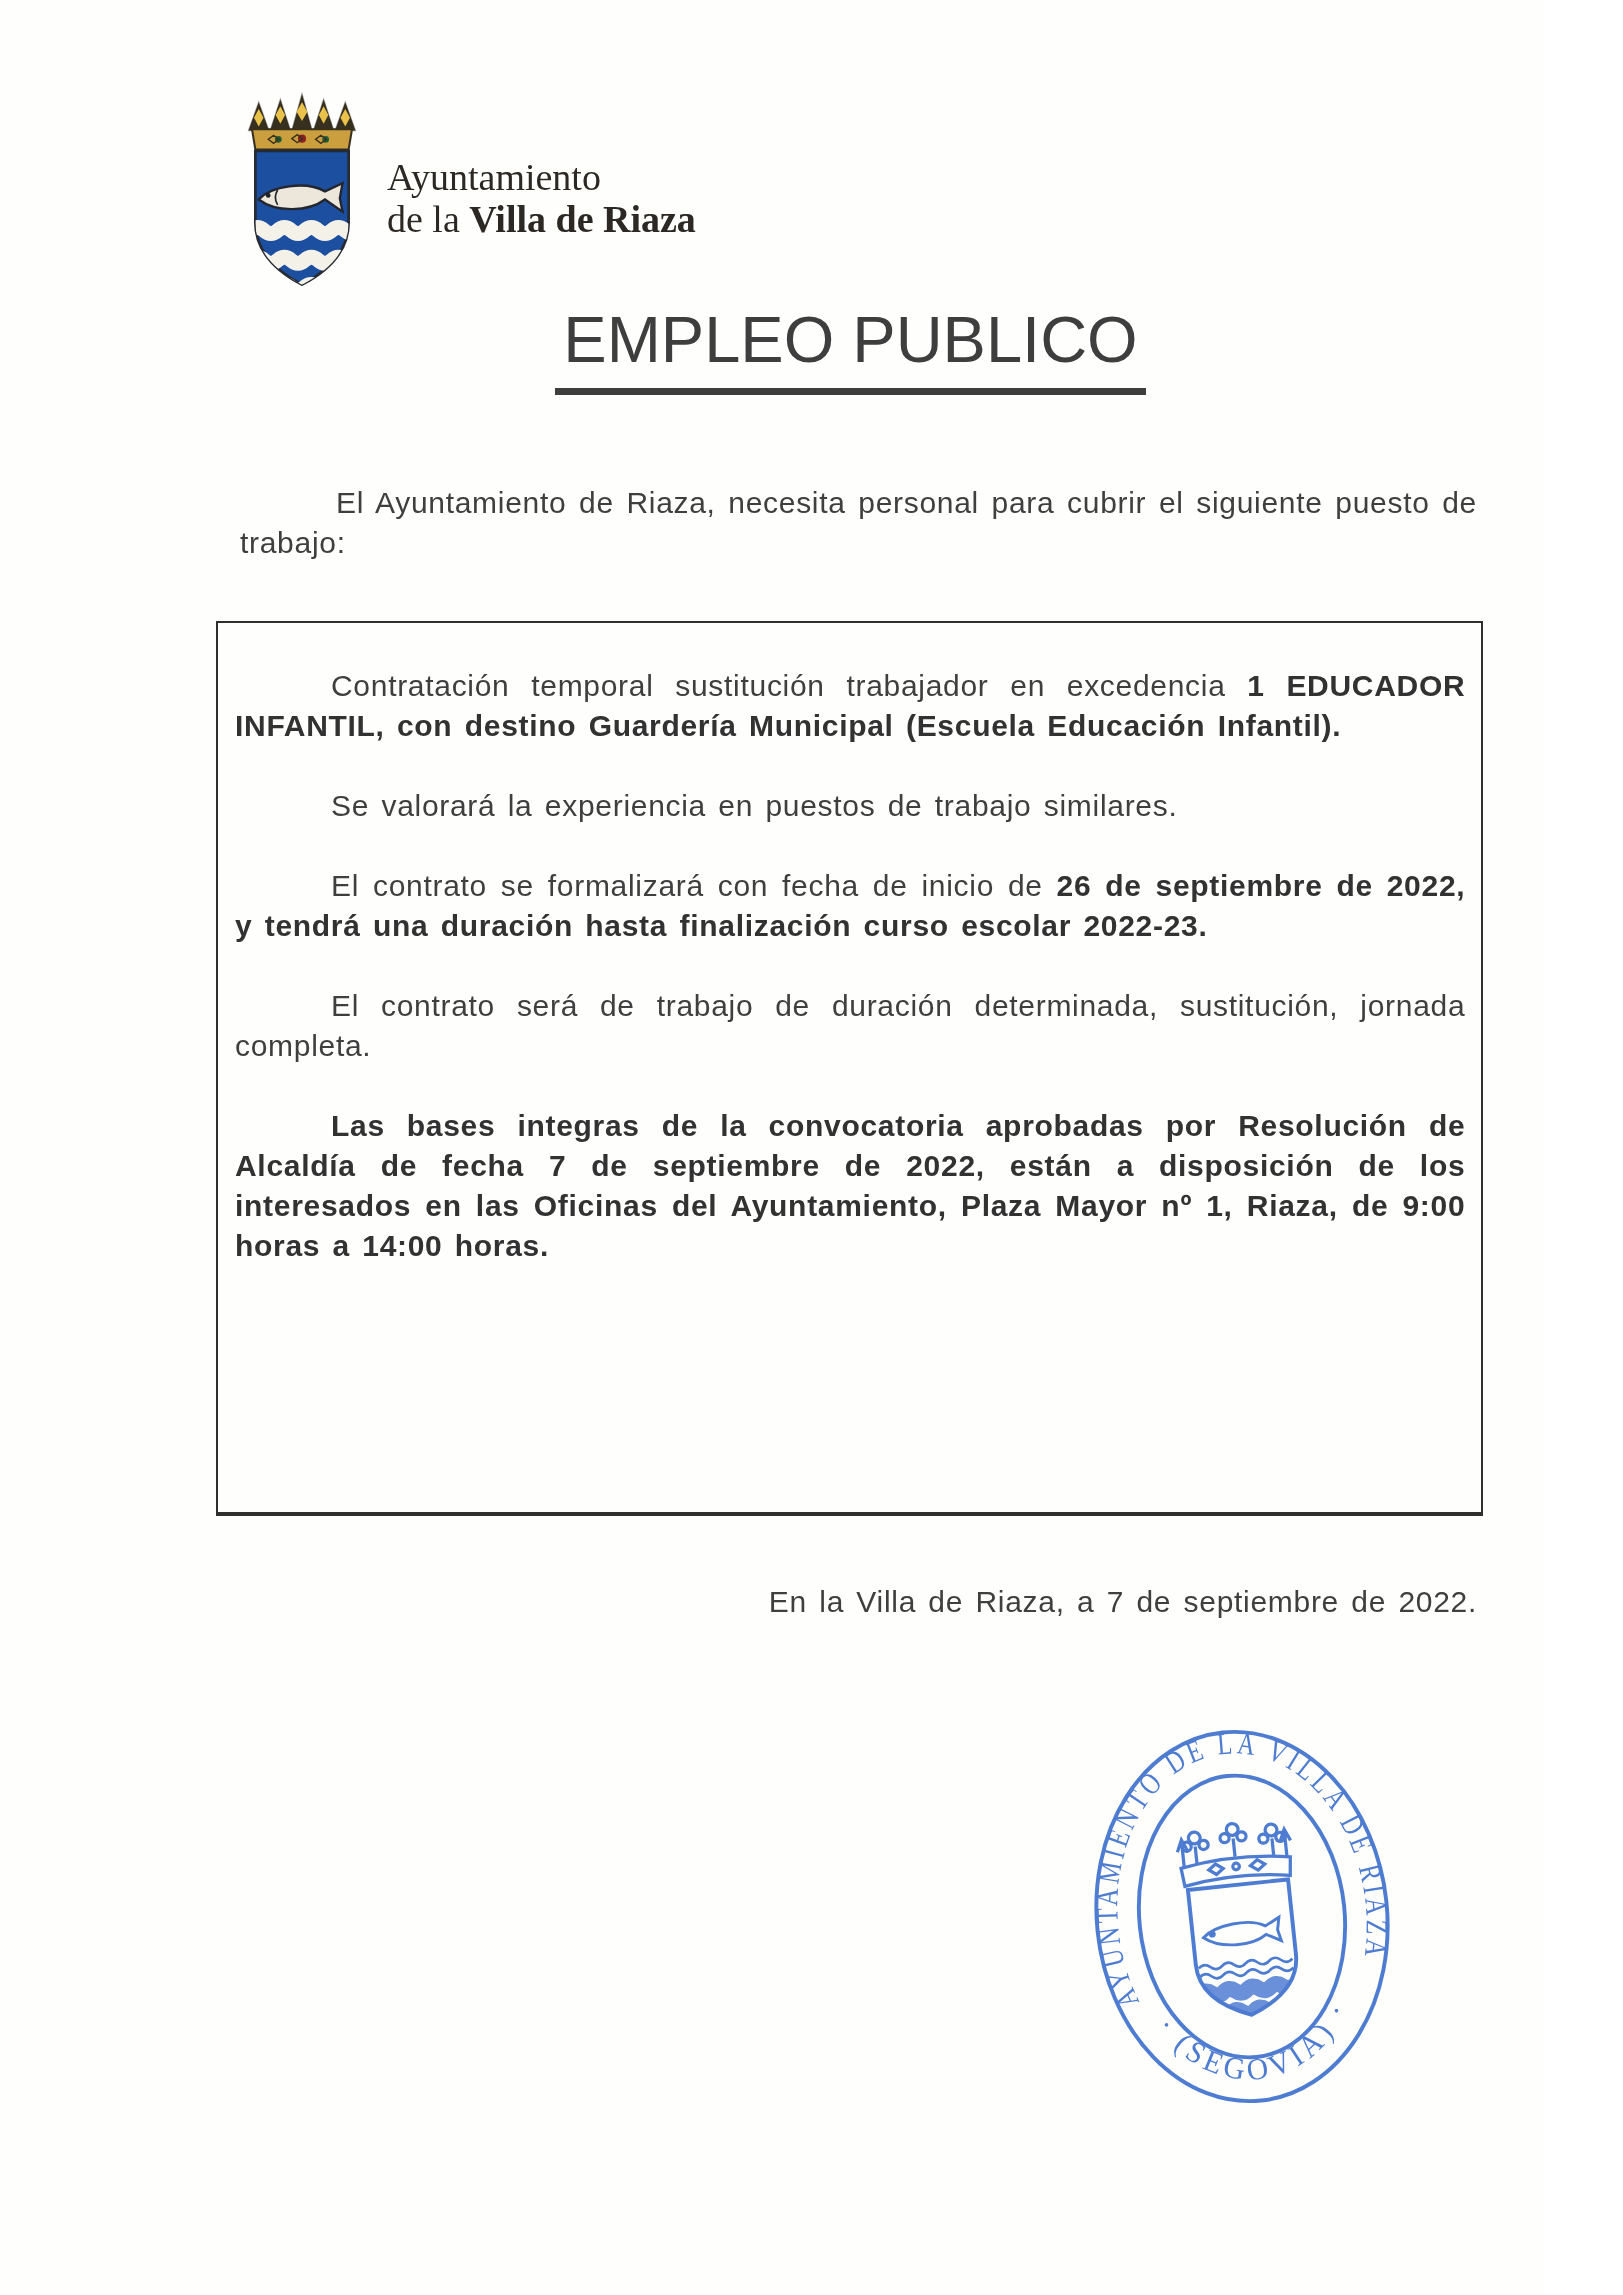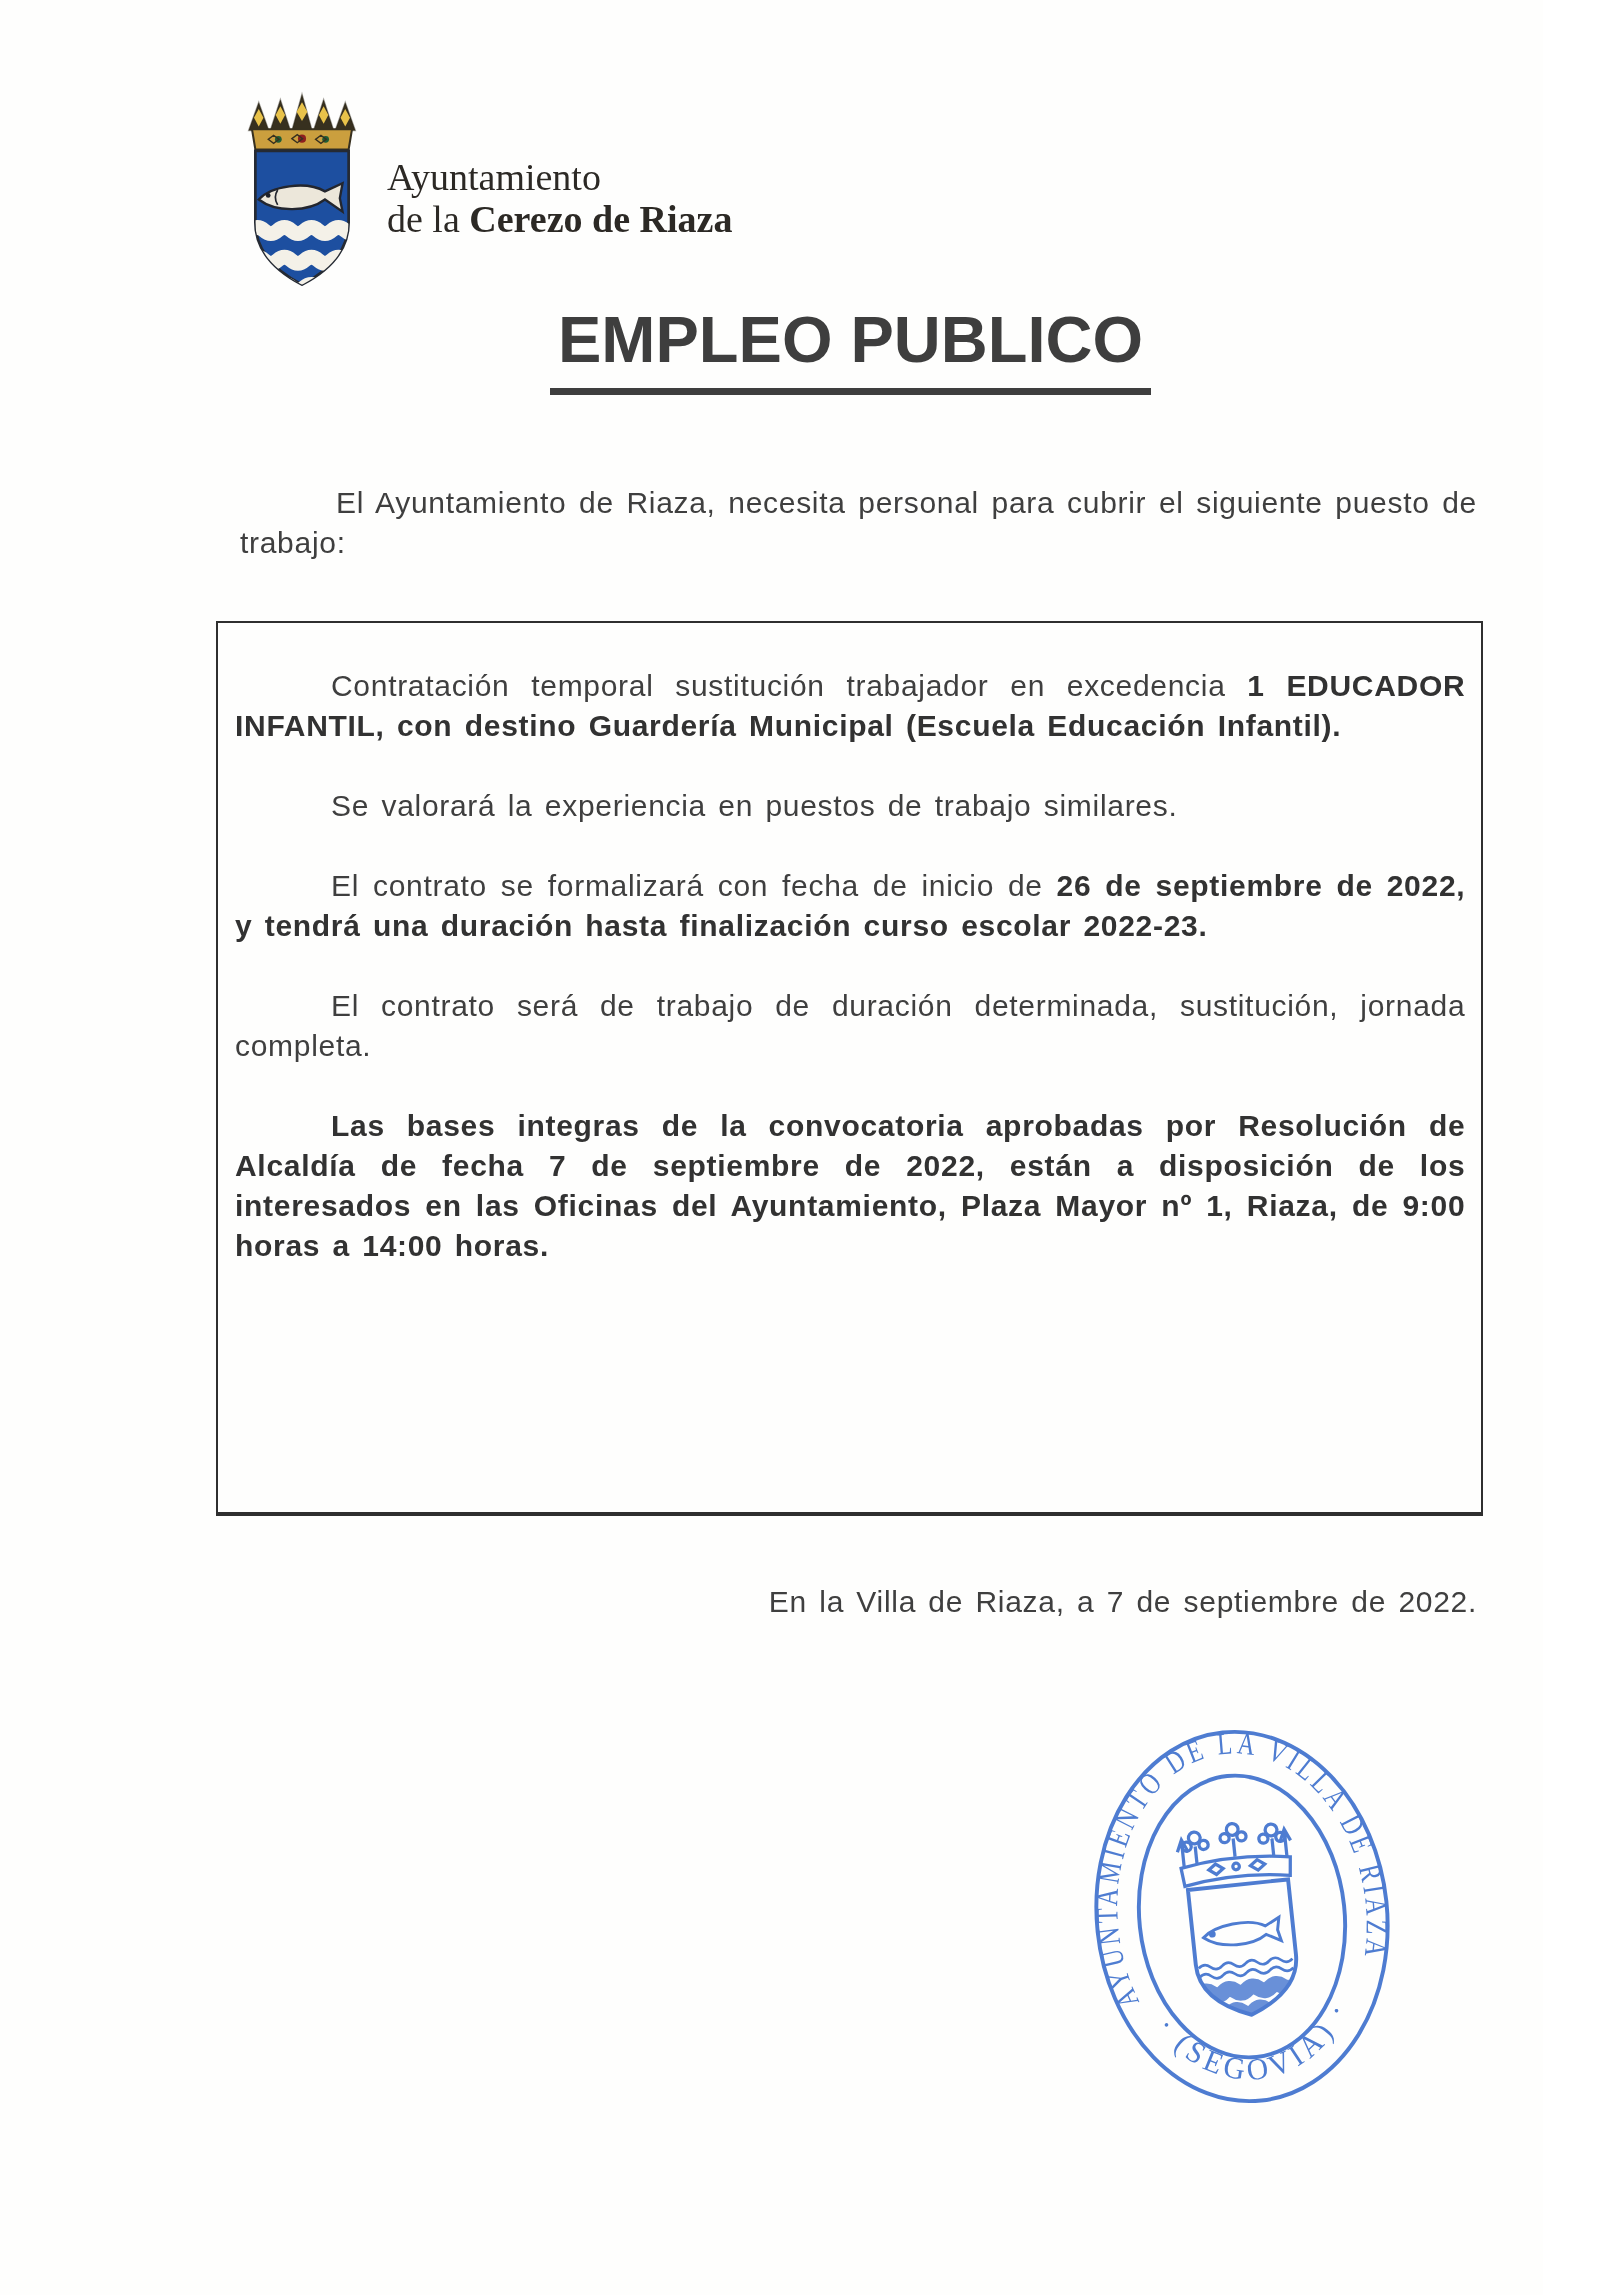--- a/index.html
+++ b/index.html
@@ -116,7 +116,7 @@
 
   <div class="org-name">
     <div>Ayuntamiento</div>
-    <div><span>de la </span><span class="bold">Cerezo de Riaza</span></div>
+    <div><span>de la </span><span class="bold">Villa de Riaza</span></div>
   </div>
 
   <div class="title-wrap">

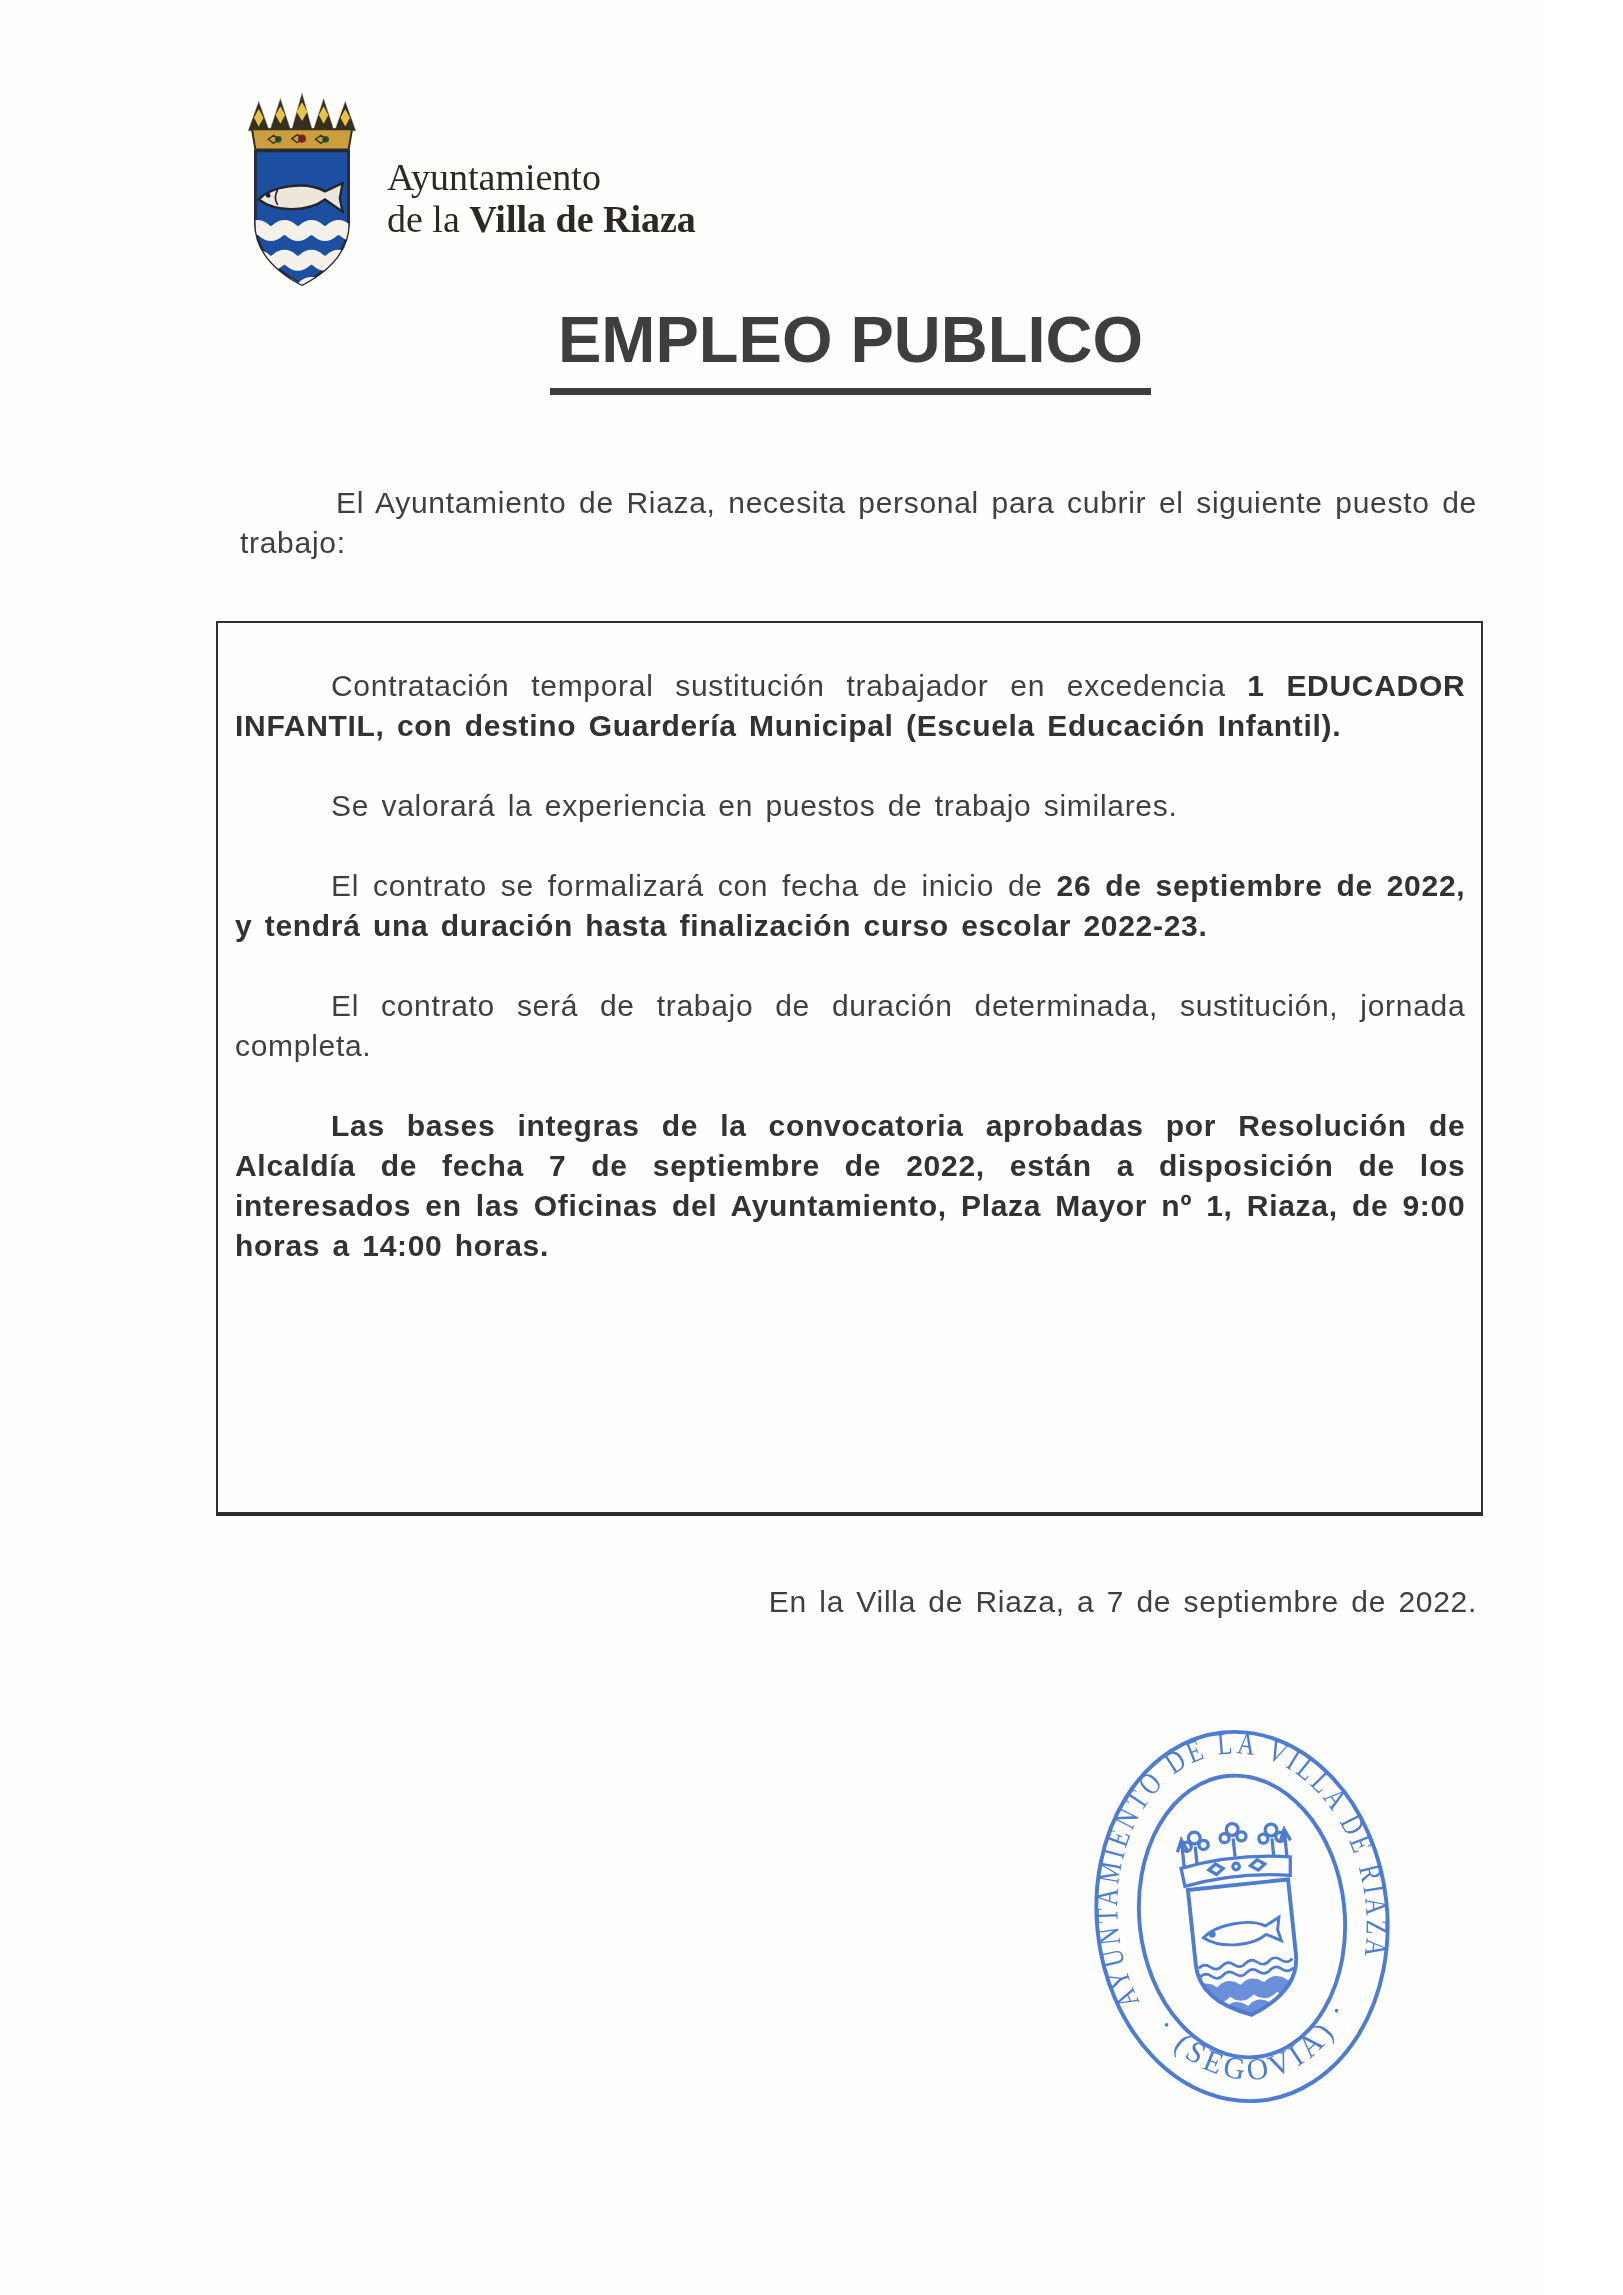--- a/index.html
+++ b/index.html
@@ -26,7 +26,7 @@
   .title-wrap { position: absolute; left: 232px; top: 302px; width: 1237px; text-align: center; }
   .title-inner {
     display: inline-block;
-    font-size: 65px; font-weight: 700; letter-spacing: 0px;
+    font-size: 65px; font-weight: 400; letter-spacing: 0px;
     color: #3e3e3e;
     padding: 0 7.9px 10.5px 7.9px;
     border-bottom: 7.2px solid #3e3e3e;

